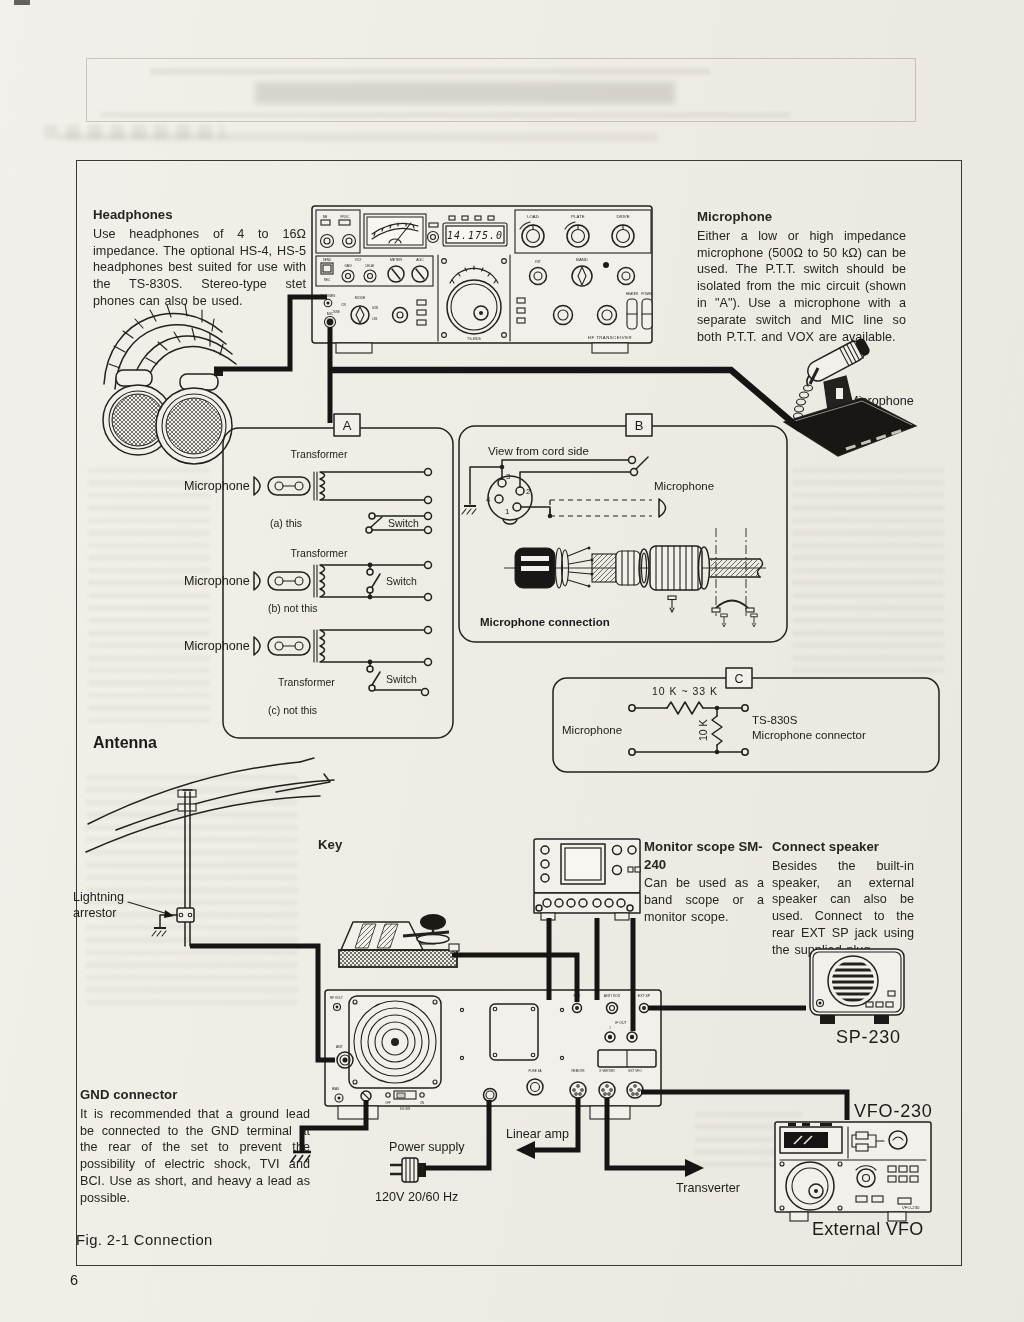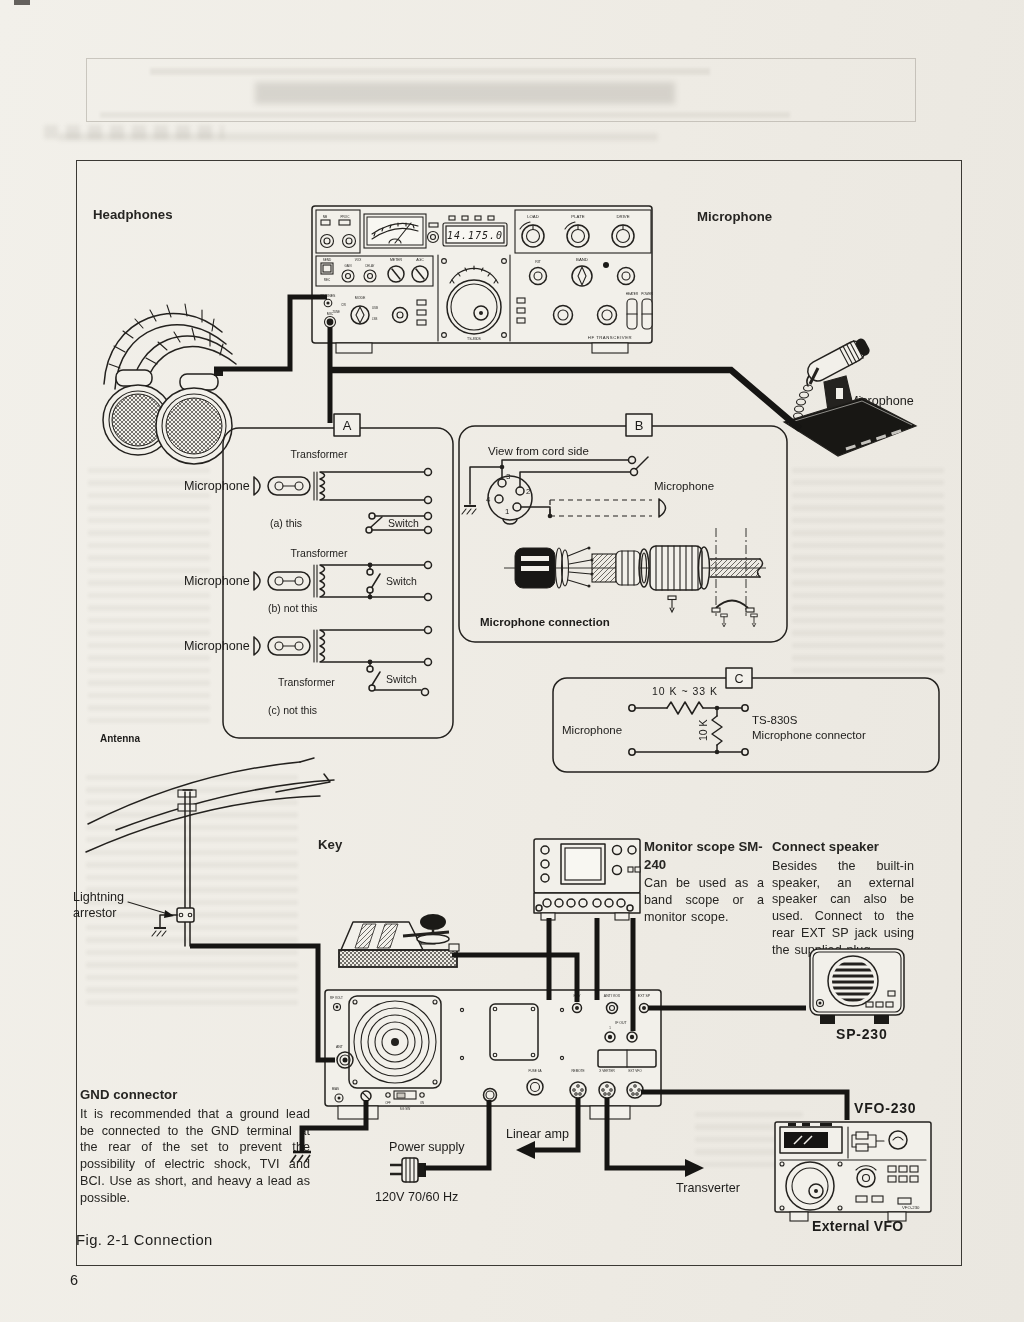--- a/index.html
+++ b/index.html
@@ -77,6 +77,7 @@
 
   <div class="note" style="left:93px;top:206px;width:213px">
     <div class="t">Headphones</div>
+    <div>Use headphones of 4 to 16Ω impedance. The optional HS-4, HS-5 headphones best suited for use with the TS-830S. Stereo-type stet phones can also be used.</div>
   </div>
   <div class="note" style="left:697px;top:208px;width:209px">
     <div class="t">Microphone</div>

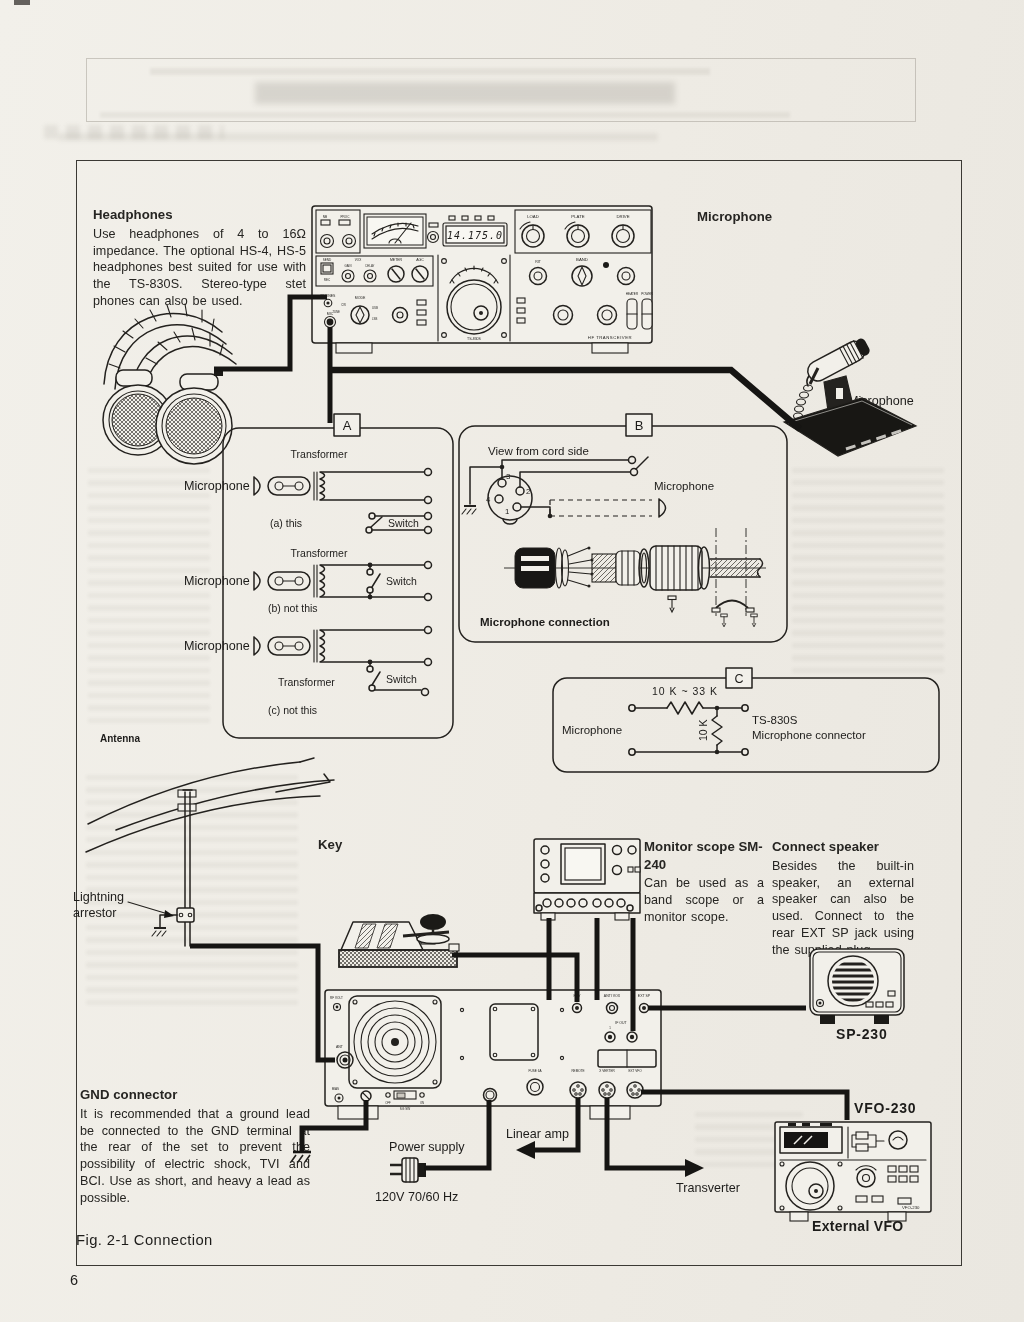--- a/index.html
+++ b/index.html
@@ -81,6 +81,7 @@
   </div>
   <div class="note" style="left:697px;top:208px;width:209px">
     <div class="t">Microphone</div>
+    <div>Either a low or high impedance microphone (500Ω to 50 kΩ) can be used. The P.T.T. switch should be isolated from the mic circuit (shown in "A"). Use a microphone with a separate switch and MIC line so both P.T.T. and VOX are available.</div>
   </div>
   <div class="note" style="left:318px;top:836px;width:207px">
     <div class="t">Key</div>

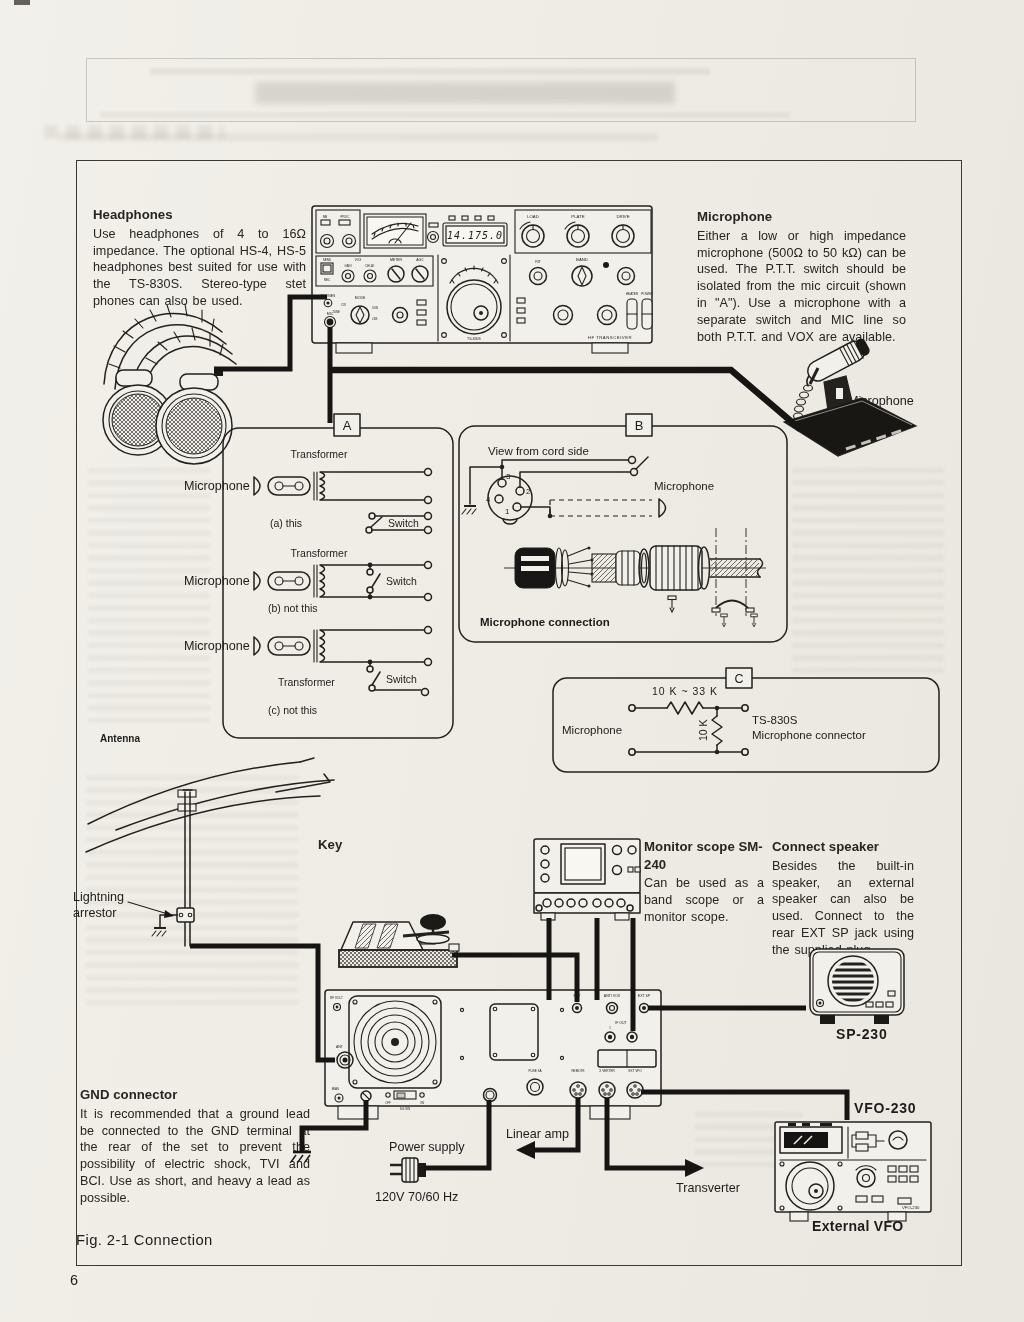--- a/index.html
+++ b/index.html
@@ -99,7 +99,7 @@
     <div>It is recommended that a ground lead be connected to the GND terminal at the rear of the set to prevent the possibility of electric shock, TVI and BCI. Use as short, and heavy a lead as possible.</div>
   </div>
 
-  <div class="lbl b" style="left:100px;top:733px;font-size:10px">Antenna</div>
+  <div class="lbl b" style="left:93px;top:733px;font-size:16px">Antenna</div>
   <div class="lbl" style="left:73px;top:890px">Lightning
 arrestor</div>
   <div class="lbl" style="left:848px;top:394px">Microphone</div>

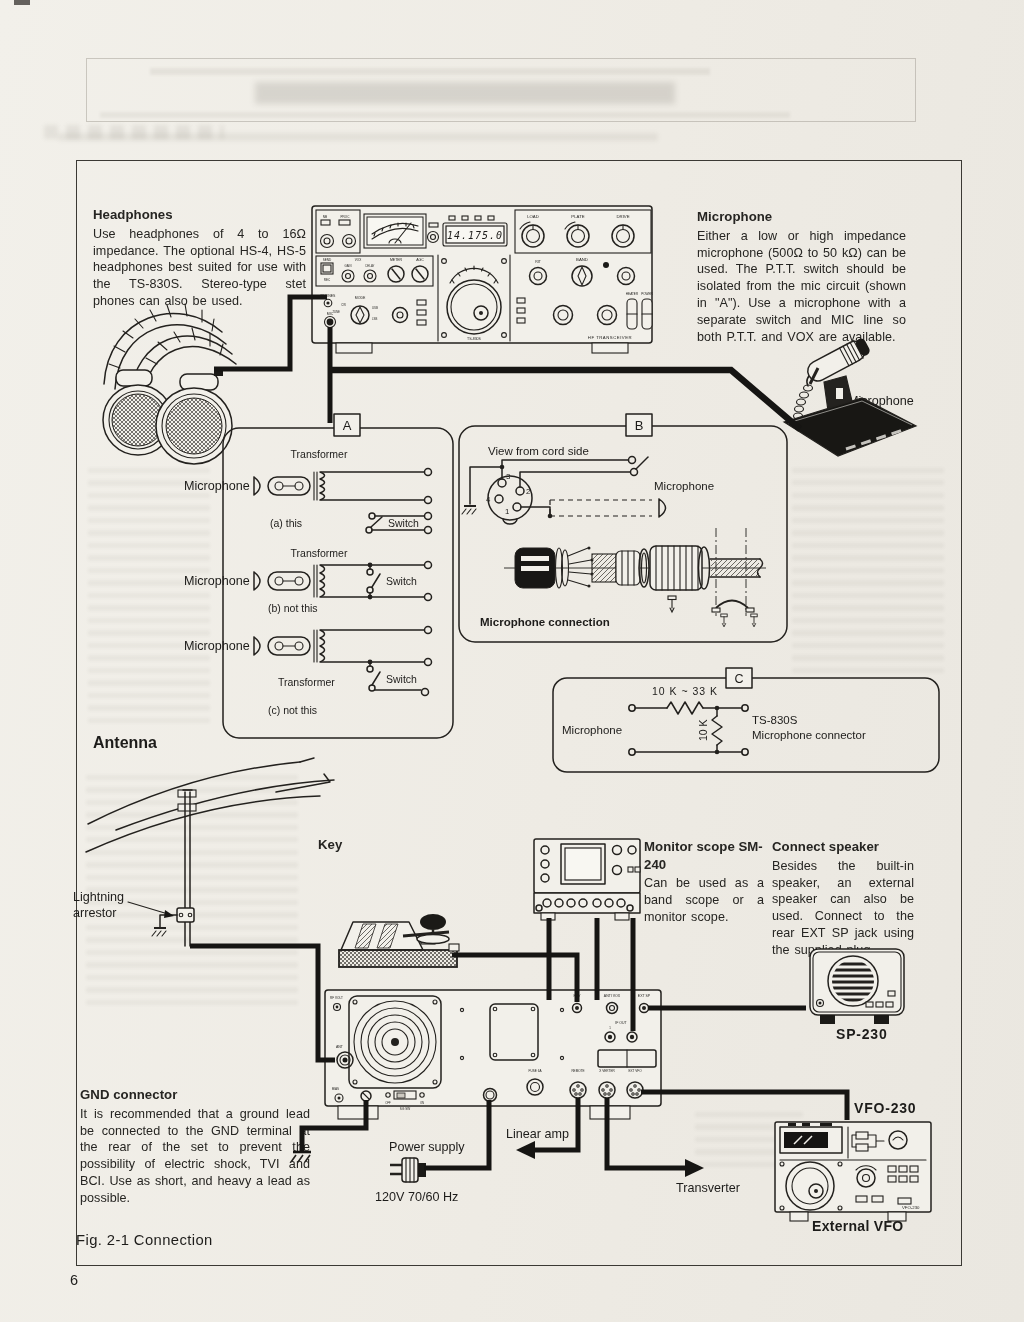--- a/index.html
+++ b/index.html
@@ -12,7 +12,7 @@
   .note .t{font-weight:bold;text-align:left;font-size:13.2px;margin-bottom:2px;word-spacing:0}
   .lbl{position:absolute;font-size:12.6px;color:#1d1c1a;white-space:pre-line;line-height:1.25}
   .lbl.b{font-weight:bold}
-  .lbl.big{font-size:14px;font-weight:bold;letter-spacing:.8px}
+  .lbl.big{font-size:18px;font-weight:normal;letter-spacing:.8px}
   .caption{position:absolute;left:76px;top:1232px;width:886px;text-align:left;font-weight:normal;font-size:14.8px;letter-spacing:.4px}
   .pageno{position:absolute;left:70px;top:1272px;font-size:14.5px}
   .topmark{position:absolute;left:14px;top:0;width:16px;height:5px;background:#34322e;opacity:.75}

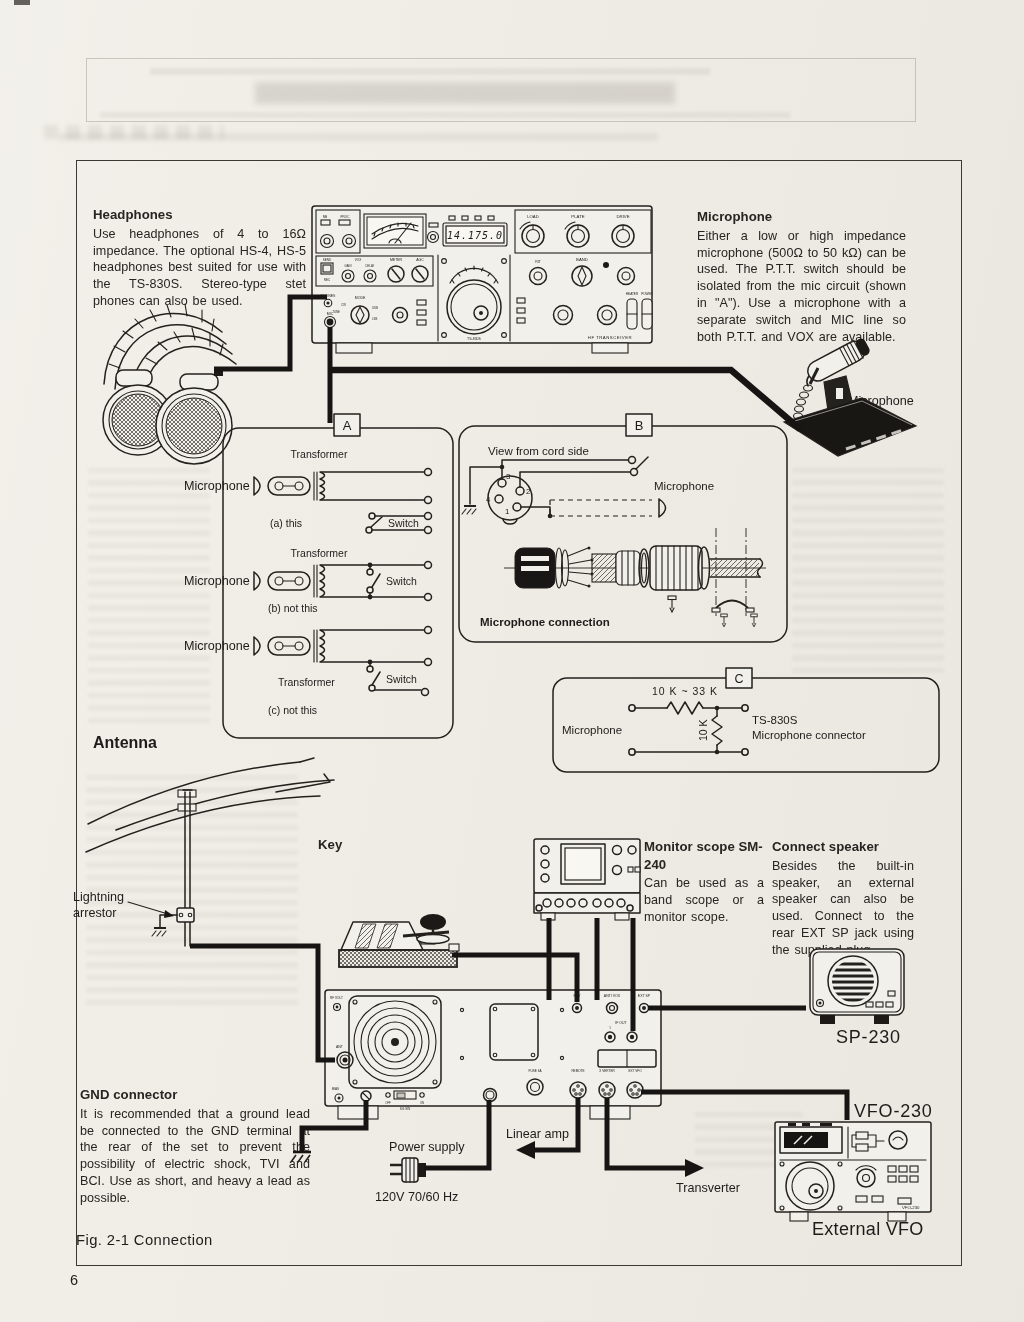--- a/index.html
+++ b/index.html
@@ -104,7 +104,7 @@
 arrestor</div>
   <div class="lbl" style="left:848px;top:394px">Microphone</div>
   <div class="lbl" style="left:389px;top:1140px">Power supply</div>
-  <div class="lbl" style="left:375px;top:1190px">120V 70/60 Hz</div>
+  <div class="lbl" style="left:375px;top:1190px">120V 20/60 Hz</div>
   <div class="lbl" style="left:506px;top:1127px">Linear amp</div>
   <div class="lbl" style="left:676px;top:1181px">Transverter</div>
   <div class="lbl big" style="left:836px;top:1026px">SP-230</div>

